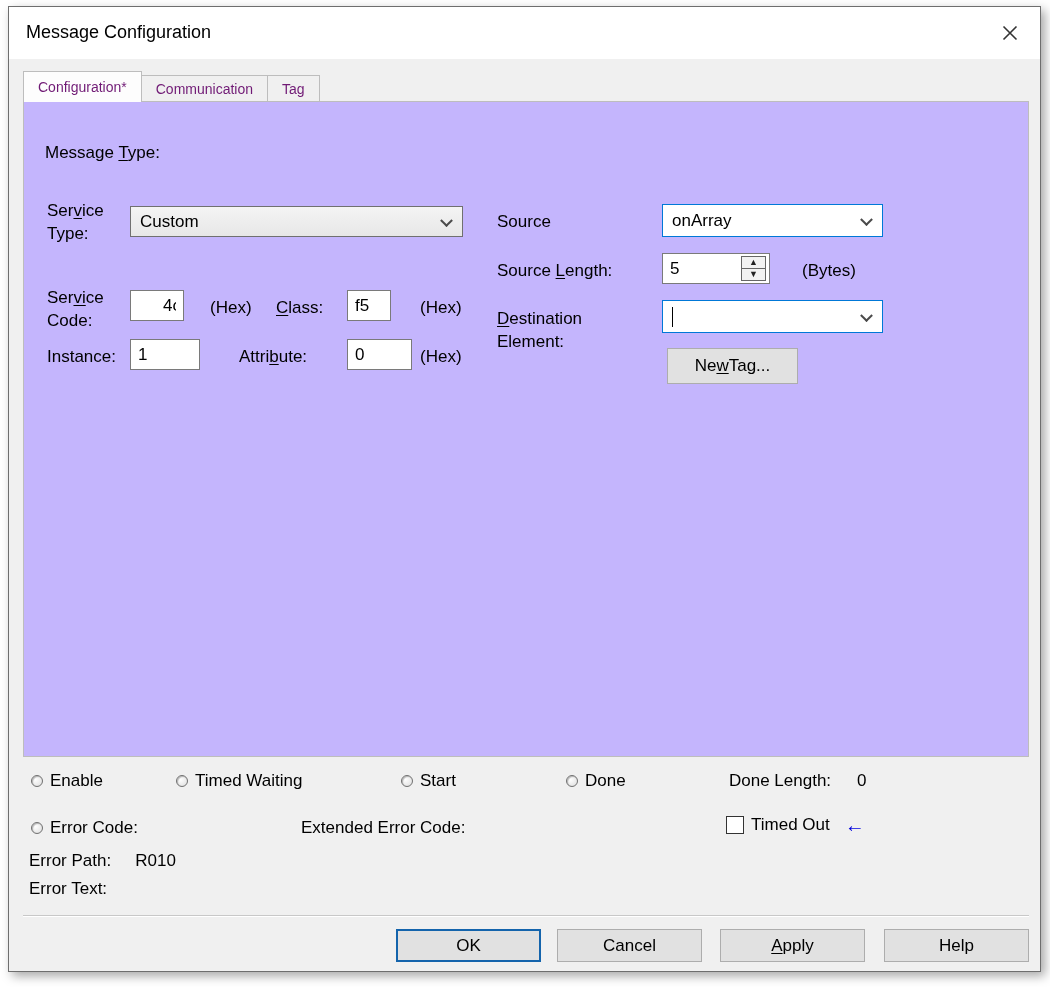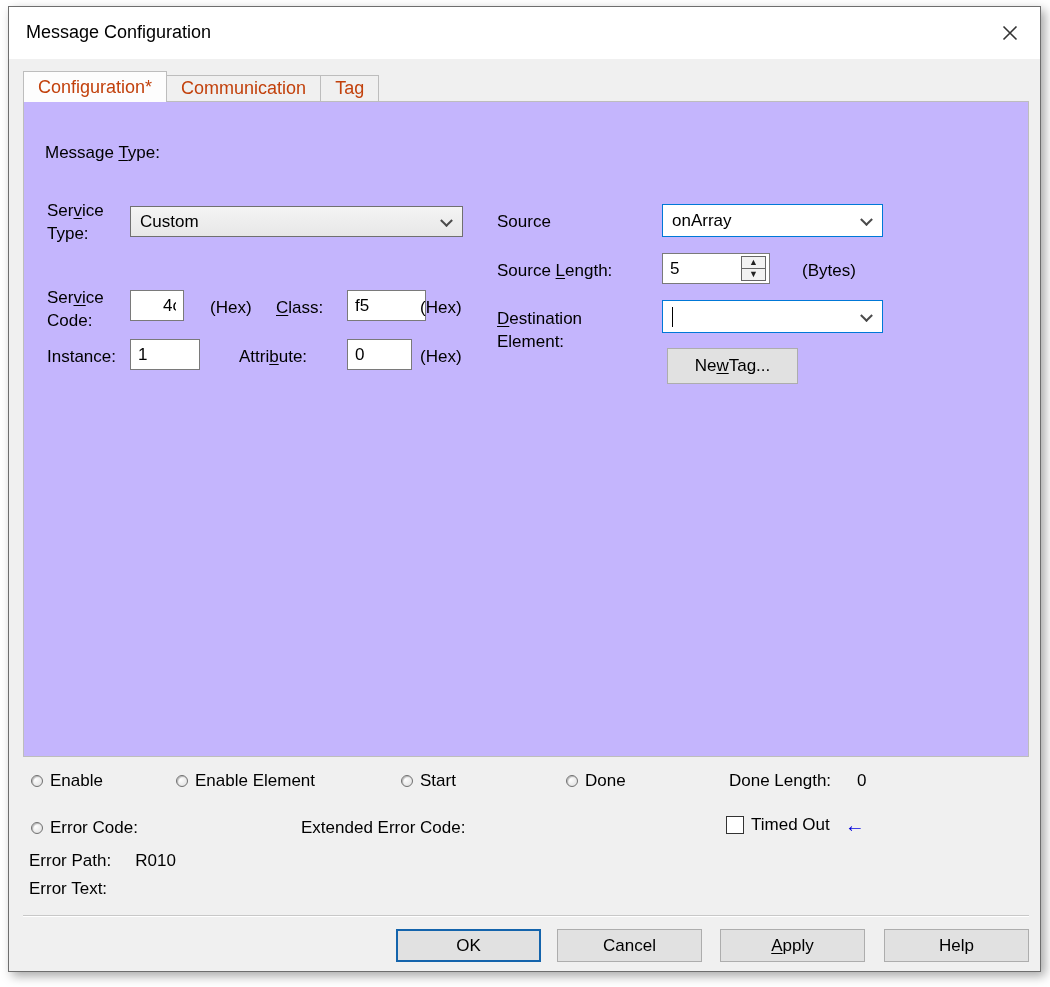--- a/index.html
+++ b/index.html
@@ -18,7 +18,7 @@
   .tabs { position:absolute; left:14px; top:64px; height:31px; display:flex; align-items:flex-end; z-index:3; }
   .tab { height:26px; margin-bottom:1px; padding:0 14px; background:#f0f0f0;
          border:1px solid #bdbdbd; border-bottom:none; display:flex; align-items:center;
-         font-size:18px; color:#c2410c; }
+         font-size:14px; color:#701a75; }
   .tab + .tab { margin-left:-1px; }
   .tab.active { height:31px; margin-bottom:0; background:#fdfdfd; z-index:4; position:relative; }
 

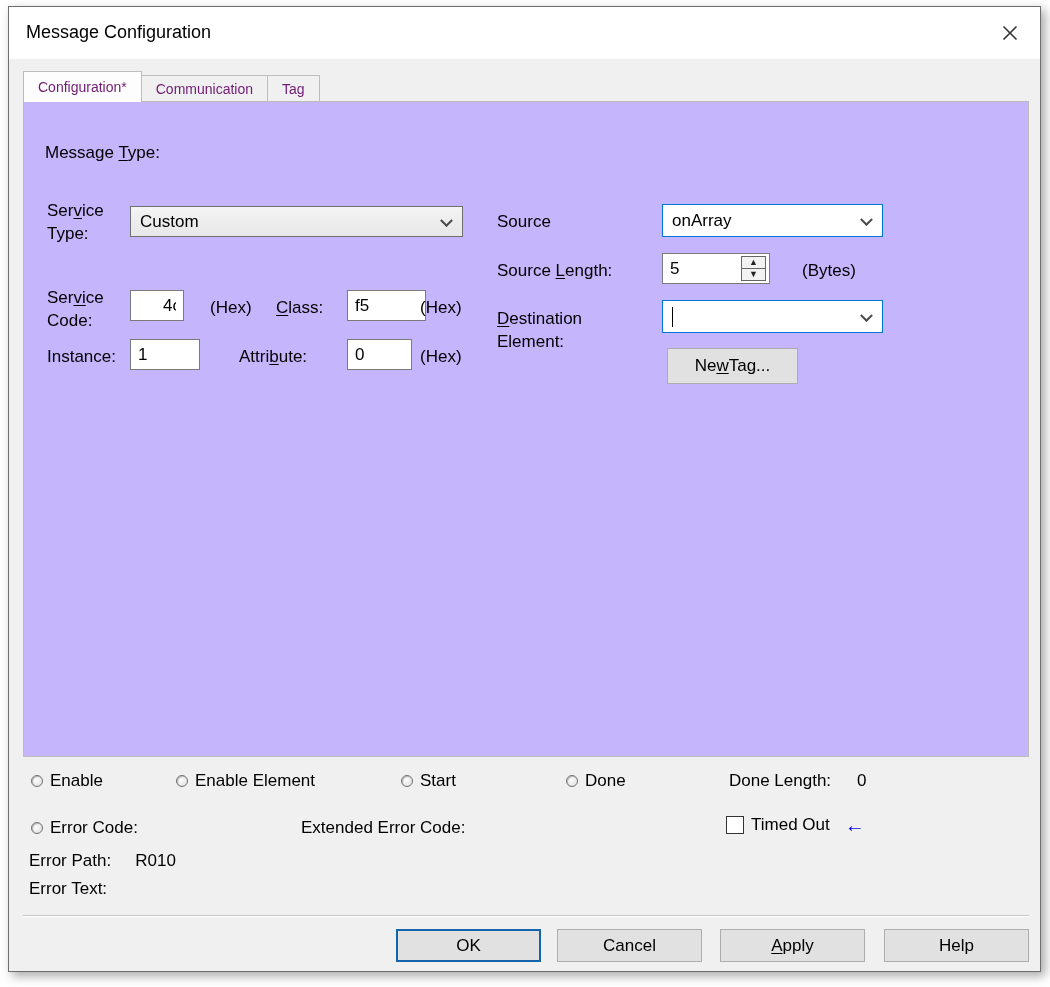--- a/index.html
+++ b/index.html
@@ -126,7 +126,7 @@
       <div class="lbl" style="left:186px; top:194px;">(Hex)</div>
 
       <div class="lbl" style="left:252px; top:194px;"><span></span><span class="mn">C</span><span>lass:</span></div>
-      <input class="txt" style="left: 323px; top: 188px; width: 79px;" value="f5">
+      <input class="txt" style="left: 323px; top: 188px; width: 44px;" value="f5">
       <div class="lbl" style="left:396px; top:194px;">(Hex)</div>
 
       <div class="lbl wrap" style="left:473px; top:205px; width:108px;"><span></span><span class="mn">D</span><span>estination Element:</span></div>

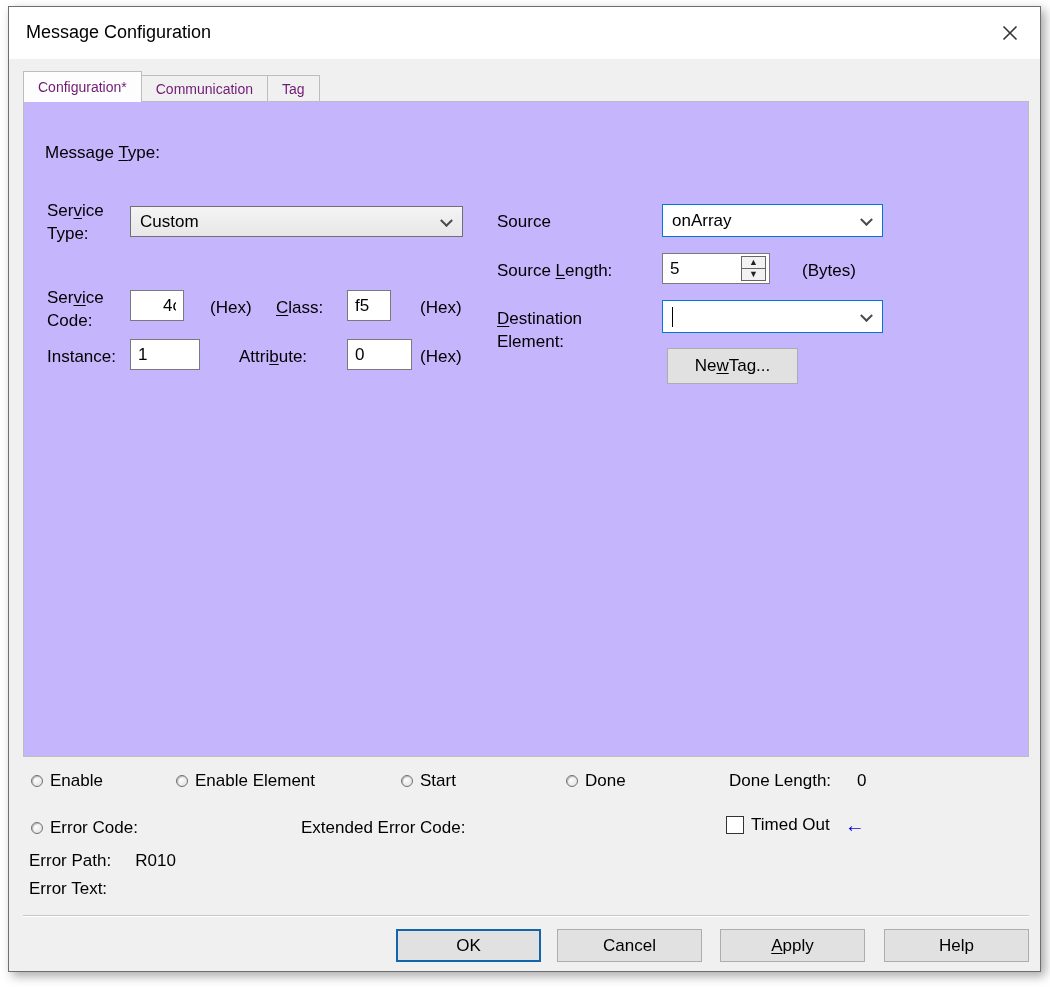--- a/index.html
+++ b/index.html
@@ -156,7 +156,7 @@
     </div>
     <div class="ind" style="left:167px; top:764px;">
       <span class="led"></span>
-      <span>Enable Element</span>
+      <span>Timed Waiting</span>
     </div>
     <div class="ind" style="left:392px; top:764px;">
       <span class="led"></span>

